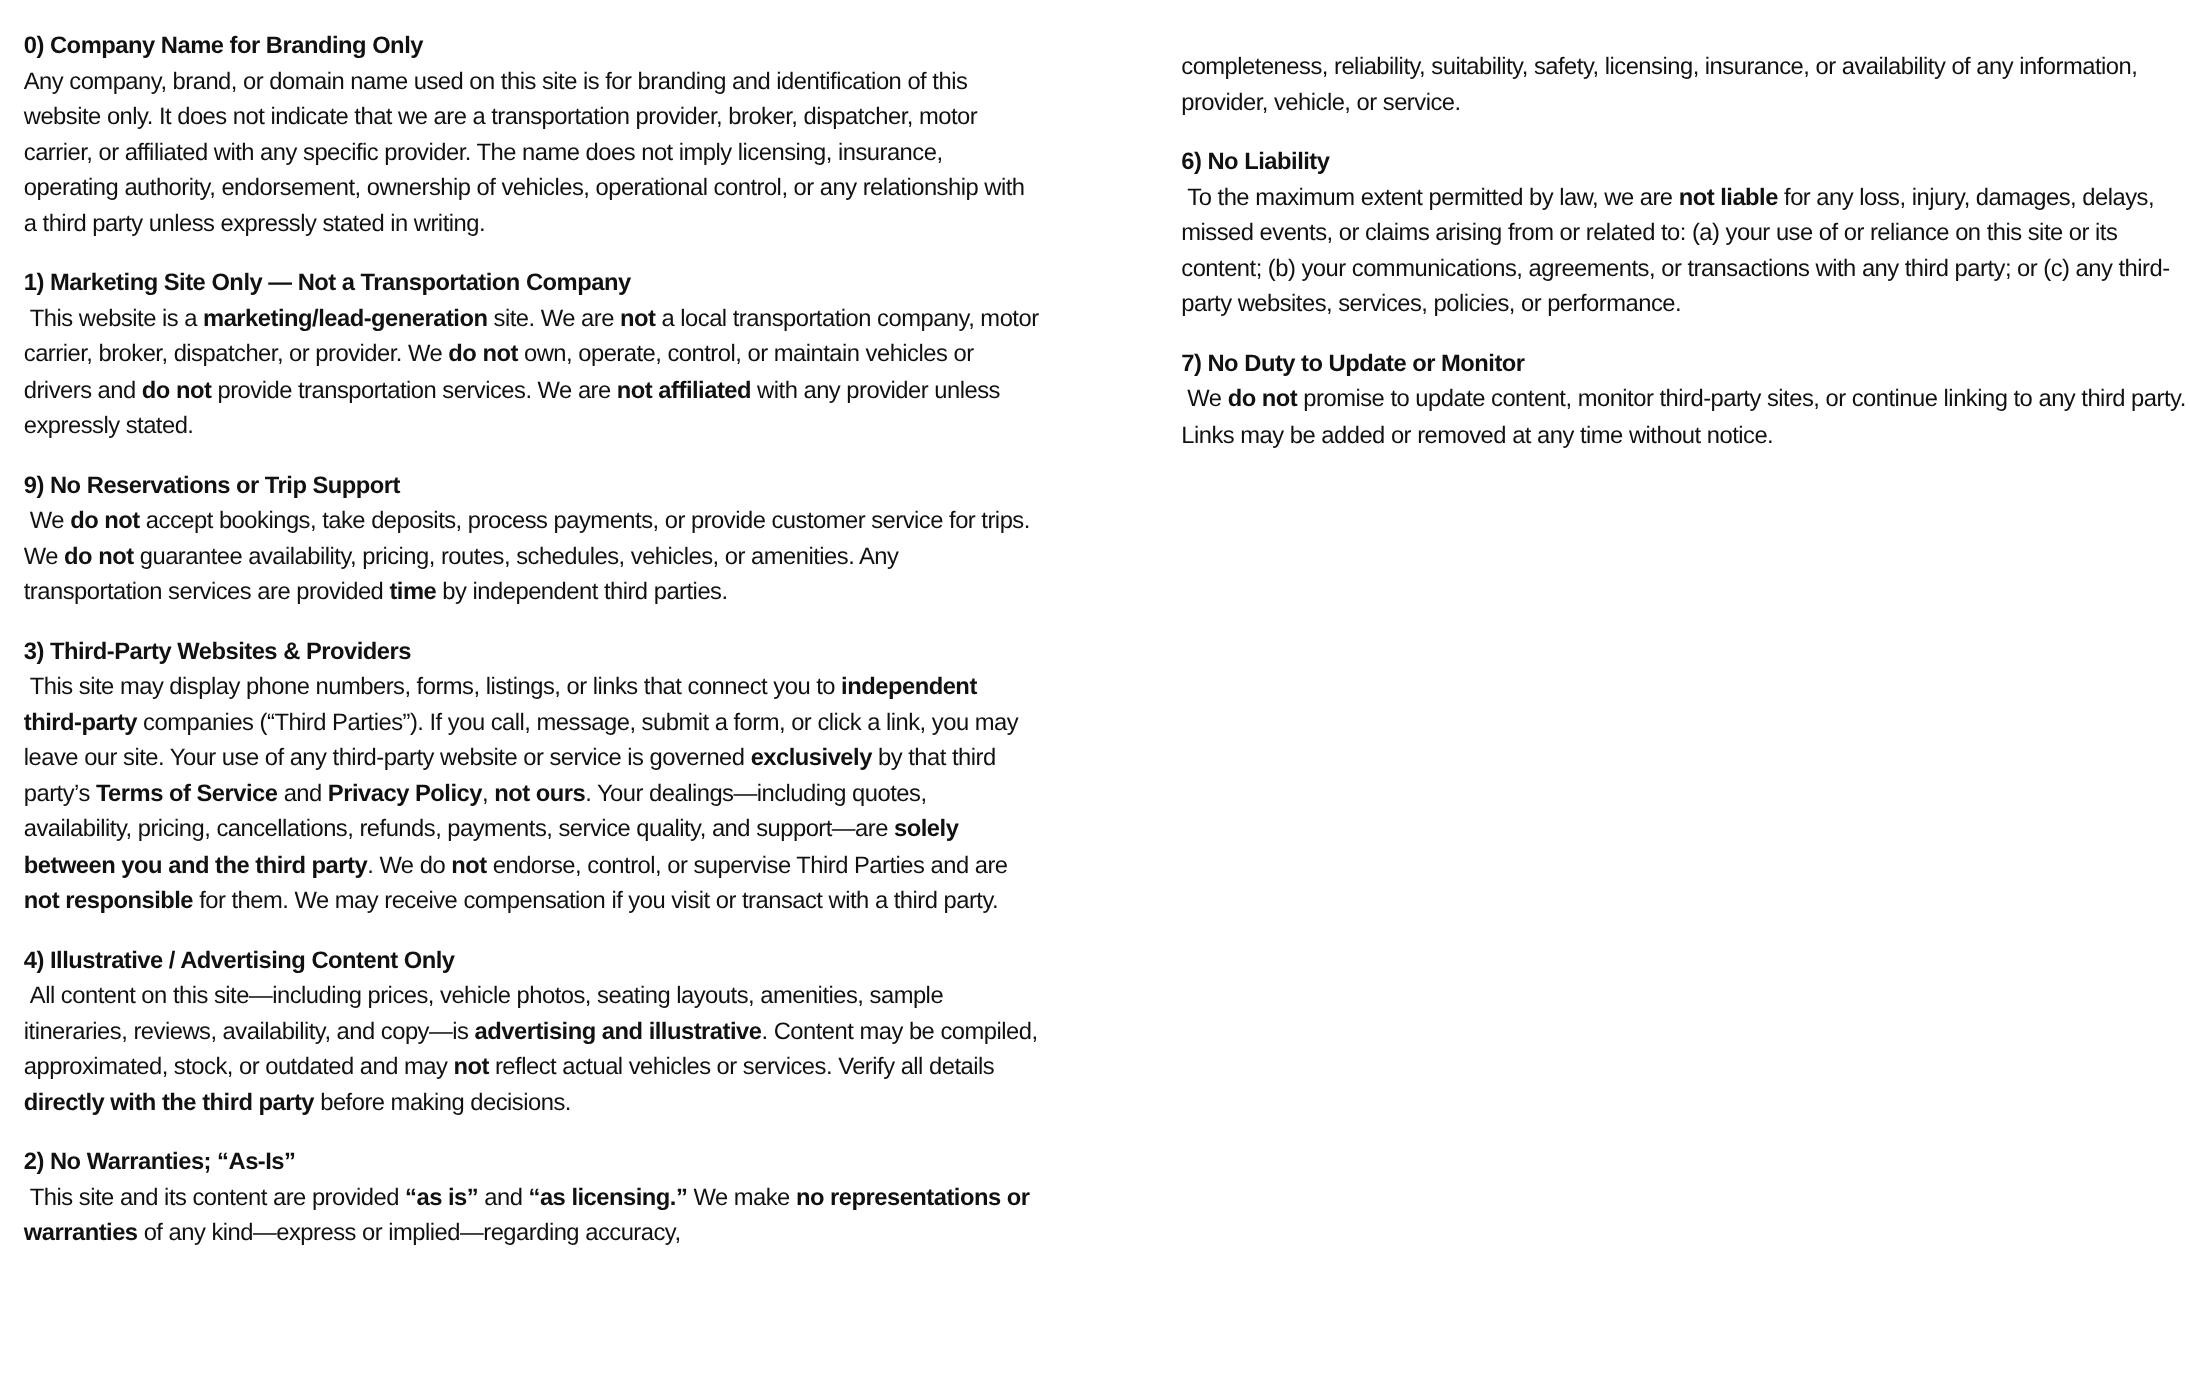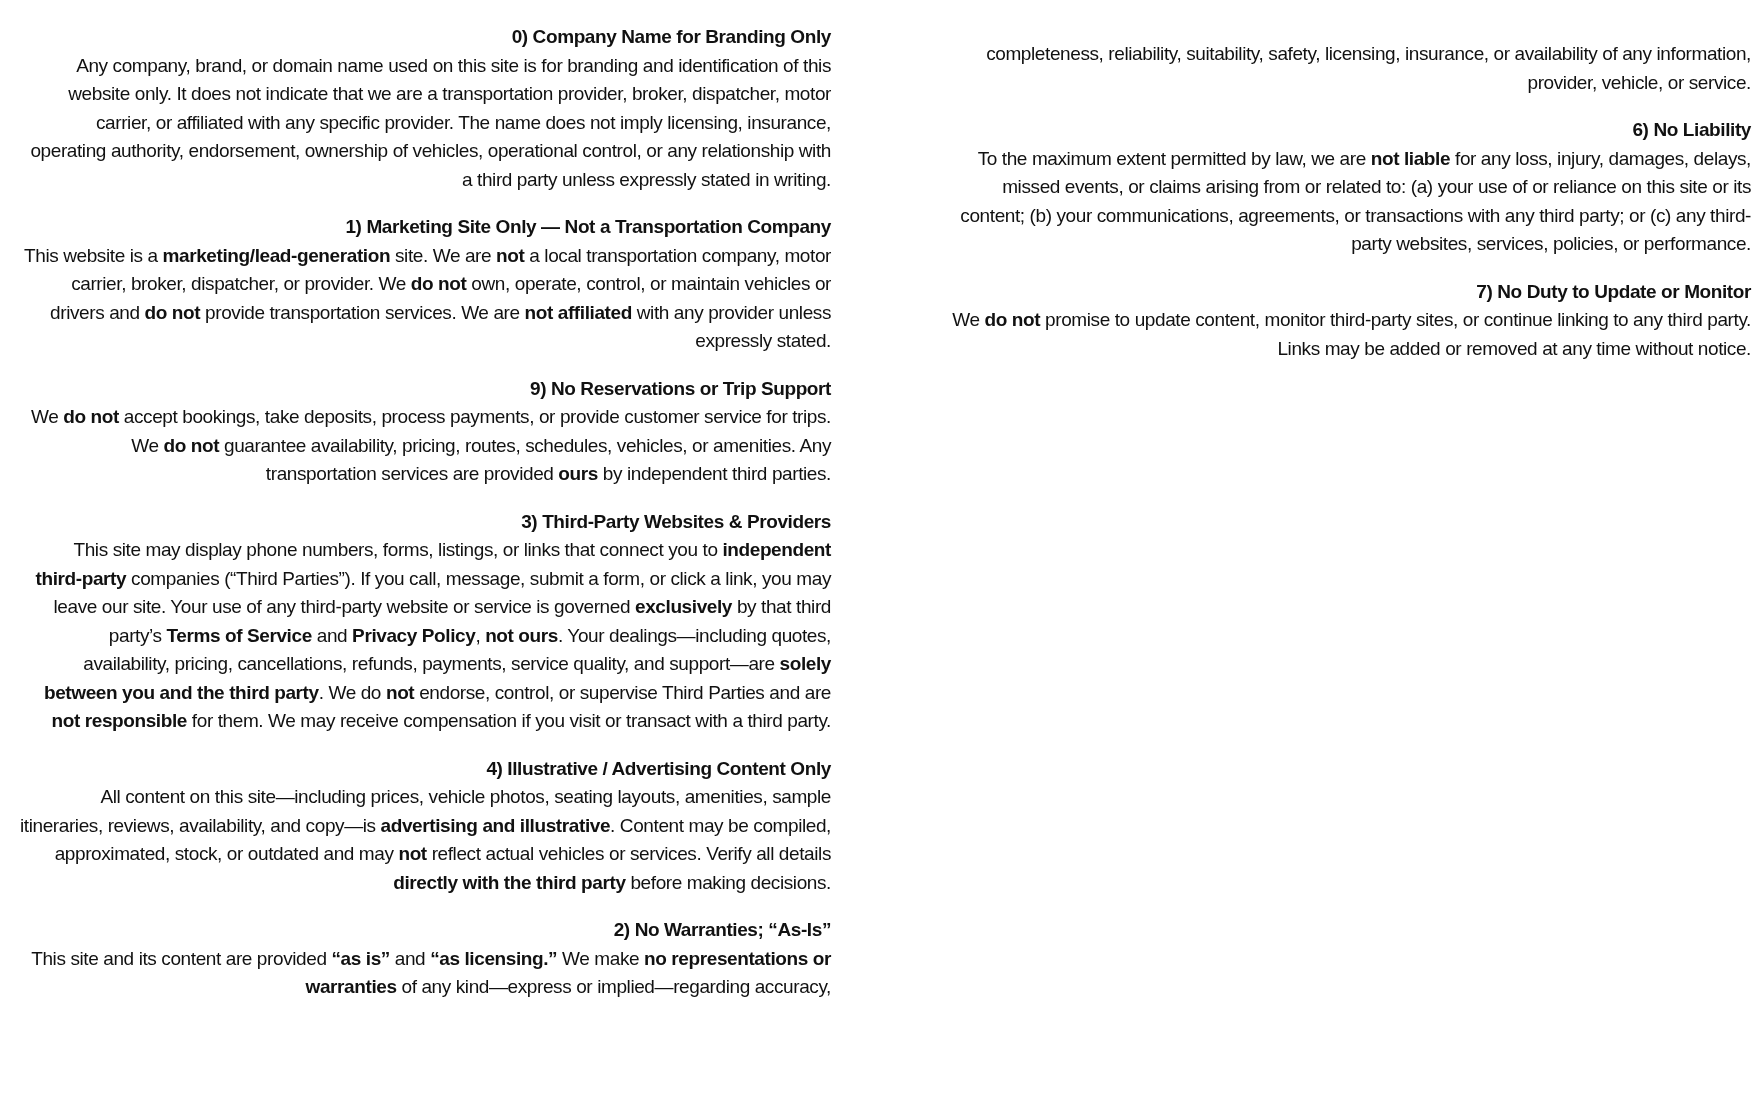--- a/index.html
+++ b/index.html
@@ -18,7 +18,6 @@
   .page {
     position: absolute;
     inset: 0;
-    text-align: right;
   }
   .col {
     position: absolute;

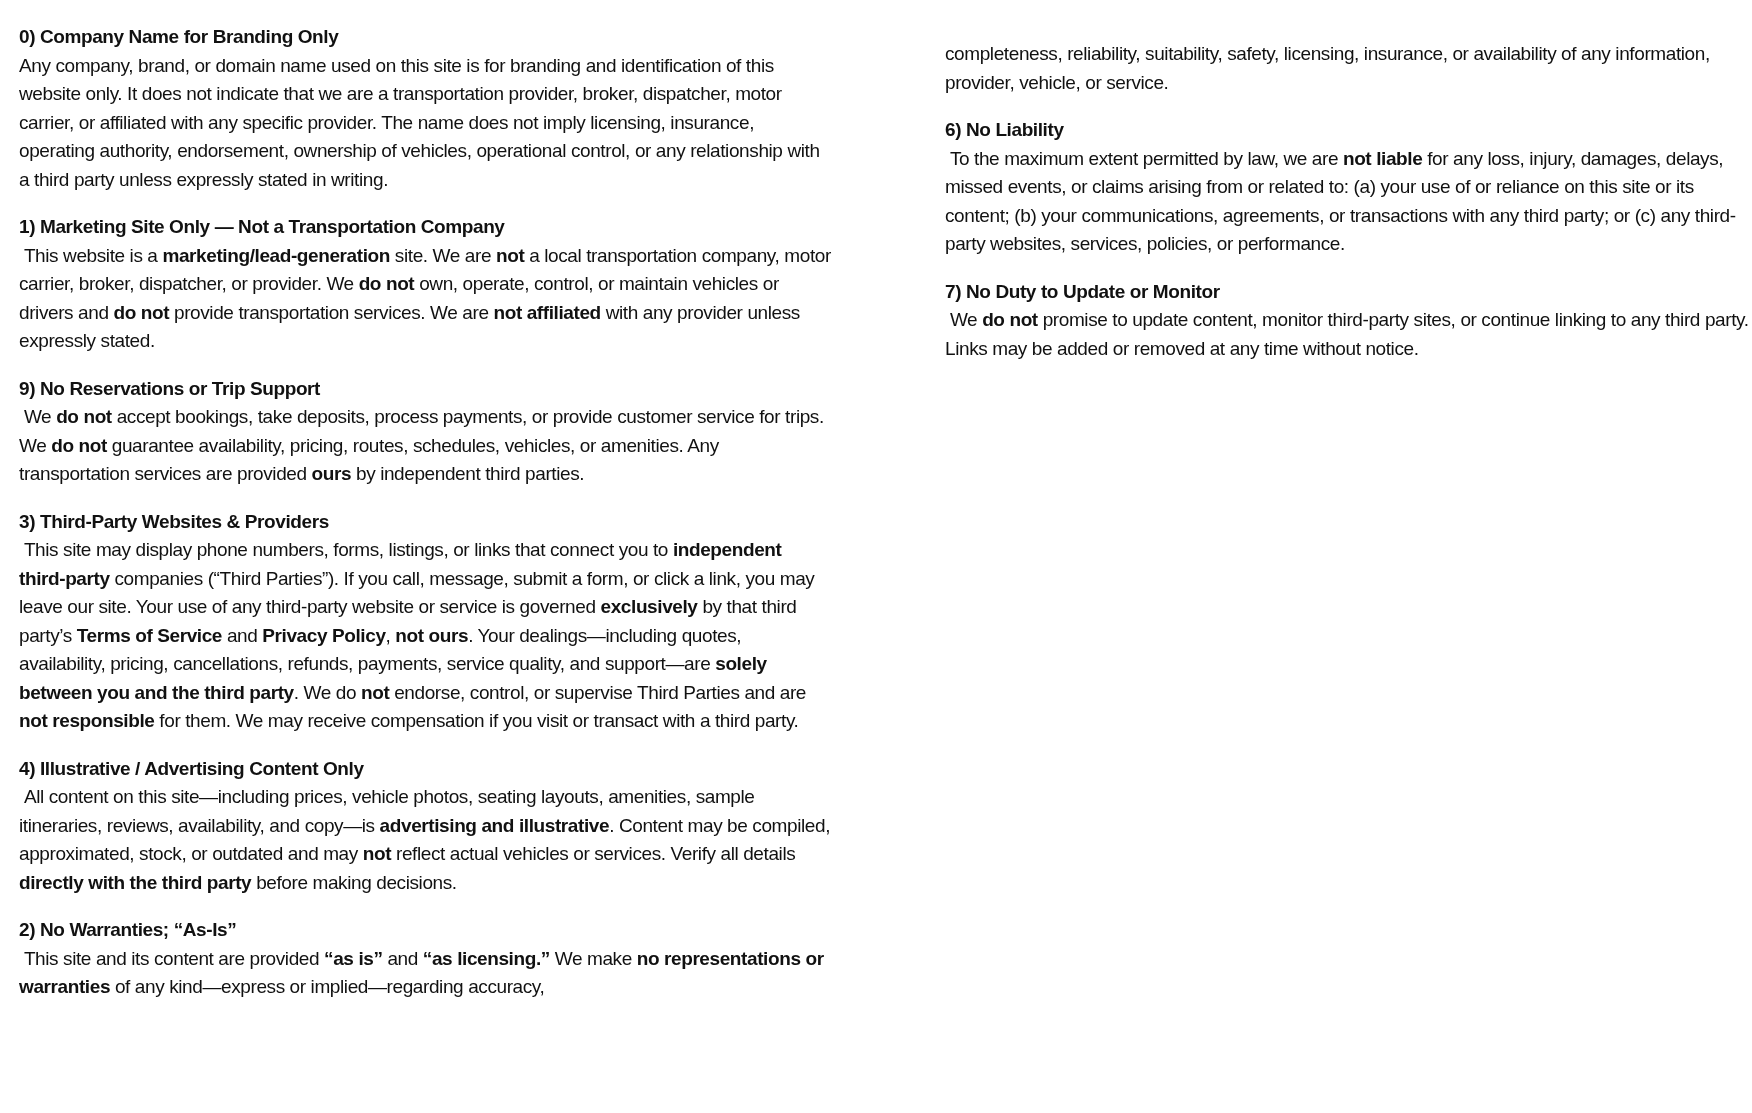--- a/index.html
+++ b/index.html
@@ -42,7 +42,7 @@
   <div class="col col-left" id="col-left">
       <p><strong>0) Company Name for Branding Only</strong><br>Any company, brand, or domain name used on this site is for branding and identification of this website only. It does not indicate that we are a transportation provider, broker, dispatcher, motor carrier, or affiliated with any specific provider. The name does not imply licensing, insurance, operating authority, endorsement, ownership of vehicles, operational control, or any relationship with a third party unless expressly stated in writing.</p>
       <p><strong>1) Marketing Site Only — Not a Transportation Company</strong><br> This website is a <b>marketing/lead-generation</b> site. We are <b>not</b> a local transportation company, motor carrier, broker, dispatcher, or provider. We <b>do not</b> own, operate, control, or maintain vehicles or drivers and <b>do not</b> provide transportation services. We are <b>not affiliated</b> with any provider unless expressly stated.</p>
-      <p><strong>9) No Reservations or Trip Support</strong><br> We <b>do not</b> accept bookings, take deposits, process payments, or provide customer service for trips. We <b>do not</b> guarantee availability, pricing, routes, schedules, vehicles, or amenities. Any transportation services are provided <b>ours</b> by independent third parties.</p>
+      <p><strong>9) No Reservations or Trip Support</strong><br> We <b>do not</b> accept bookings, take deposits, process payments, or provide customer service for trips. We <b>do not</b> guarantee availability, pricing, routes, schedules, vehicles, or amenities. Any transportation services are provided <b>time</b> by independent third parties.</p>
       <p><strong>3) Third-Party Websites &amp; Providers</strong><br> This site may display phone numbers, forms, listings, or links that connect you to <b>independent third-party</b> companies (“Third Parties”). If you call, message, submit a form, or click a link, you may leave our site. Your use of any third-party website or service is governed <b>exclusively</b> by that third party’s <b>Terms of Service</b> and <b>Privacy Policy</b>, <b>not ours</b>. Your dealings—including quotes, availability, pricing, cancellations, refunds, payments, service quality, and support—are <b>solely between you and the third party</b>. We do <b>not</b> endorse, control, or supervise Third Parties and are <b>not responsible</b> for them. We may receive compensation if you visit or transact with a third party.</p>
       <p><strong>4) Illustrative / Advertising Content Only</strong><br> All content on this site—including prices, vehicle photos, seating layouts, amenities, sample itineraries, reviews, availability, and copy—is <b>advertising and illustrative</b>. Content may be compiled, approximated, stock, or outdated and may <b>not</b> reflect actual vehicles or services. Verify all details <b>directly with the third party</b> before making decisions.</p>
       <p><strong>2) No Warranties; “As-Is”</strong><br> This site and its content are provided <b>“as is”</b> and <b>“as licensing.”</b> We make <b>no representations or warranties</b> of any kind—express or implied—regarding accuracy,</p>

